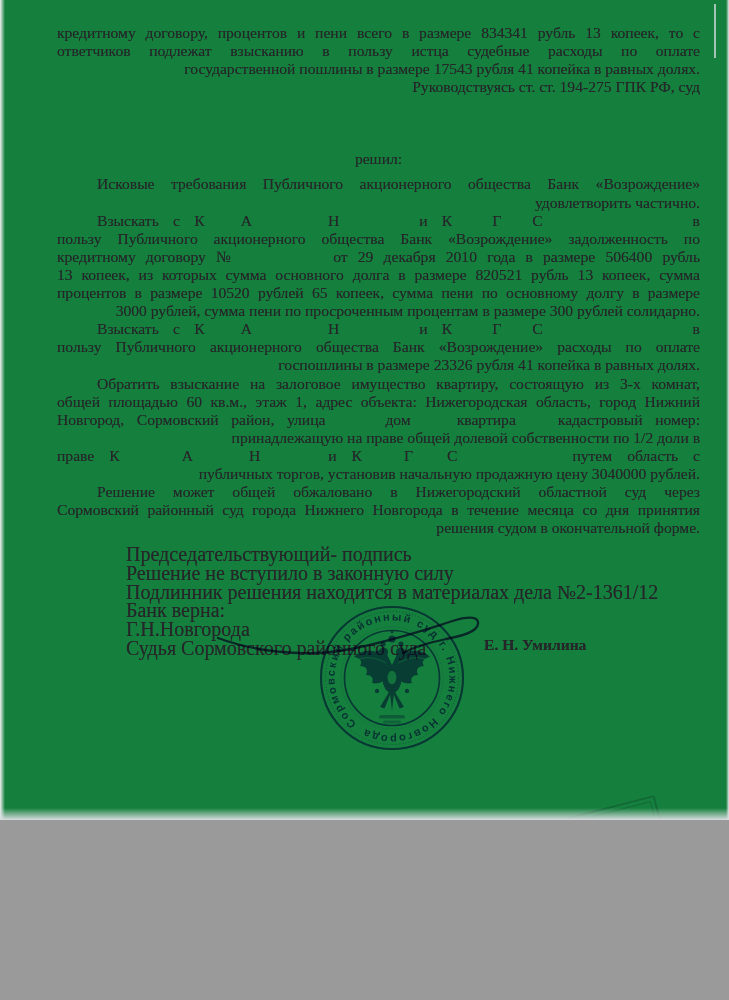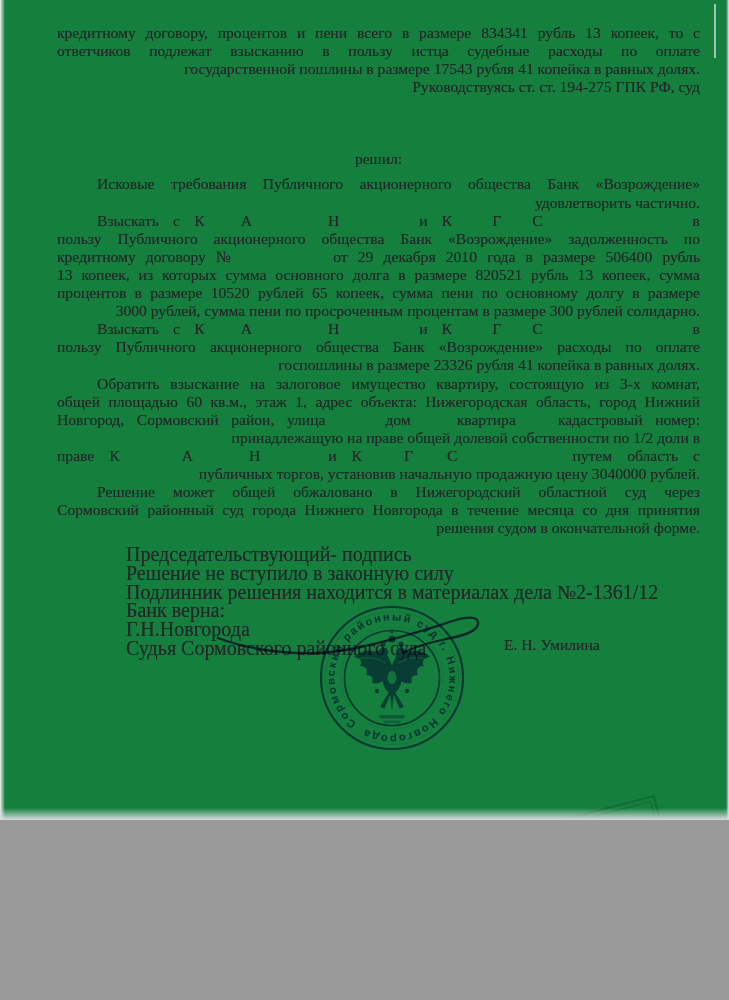--- a/index.html
+++ b/index.html
@@ -19,8 +19,8 @@
   
   .footer{position:absolute;left:82px;top:545px;font-size:20px;line-height:18.8px;
           text-shadow:0 0 .6px rgba(25,25,35,.5);margin-left:44px;}
-  .umilina{position:absolute;left:504px;top:636px;font-size:15.6px;
-           text-shadow:0 0 .6px rgba(25,25,35,.5);}
+  .umilina{position:absolute;left:484px;top:636px;font-size:15.6px;
+           text-shadow:0 0 .6px rgba(25,25,35,.5);font-weight:bold;}
   
   .seal{position:absolute;left:312px;top:598px;width:160px;height:160px;
         mix-blend-mode:multiply;opacity:.95;}

